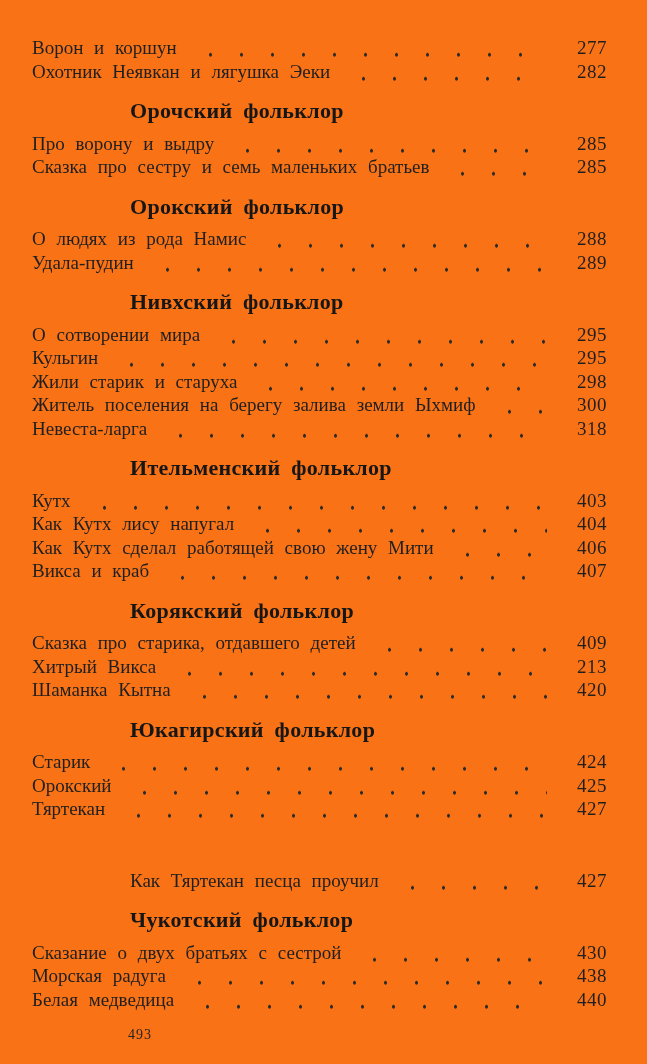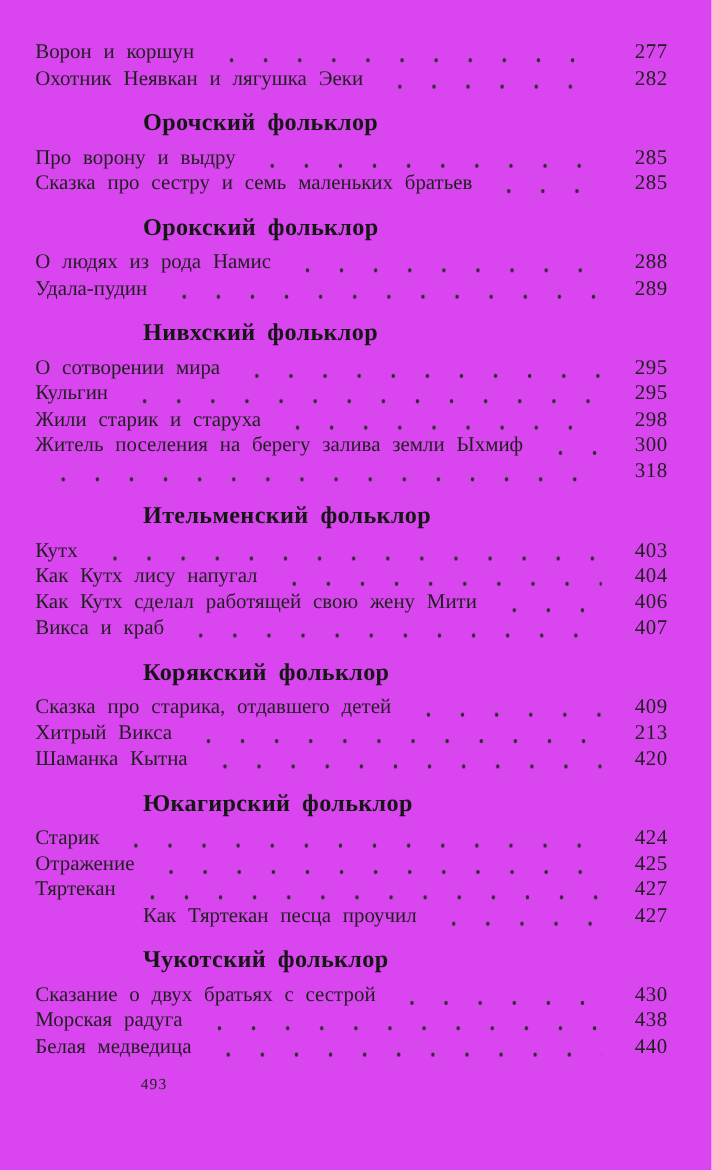--- a/index.html
+++ b/index.html
@@ -11,7 +11,7 @@
     position: relative;
     width: 647px;
     height: 1064px;
-    background: #d946ef;
+    background: #f97316;
     box-sizing: border-box;
     padding: 36px 40px 0 32px;
     font-family: "Liberation Serif", "DejaVu Serif", serif;

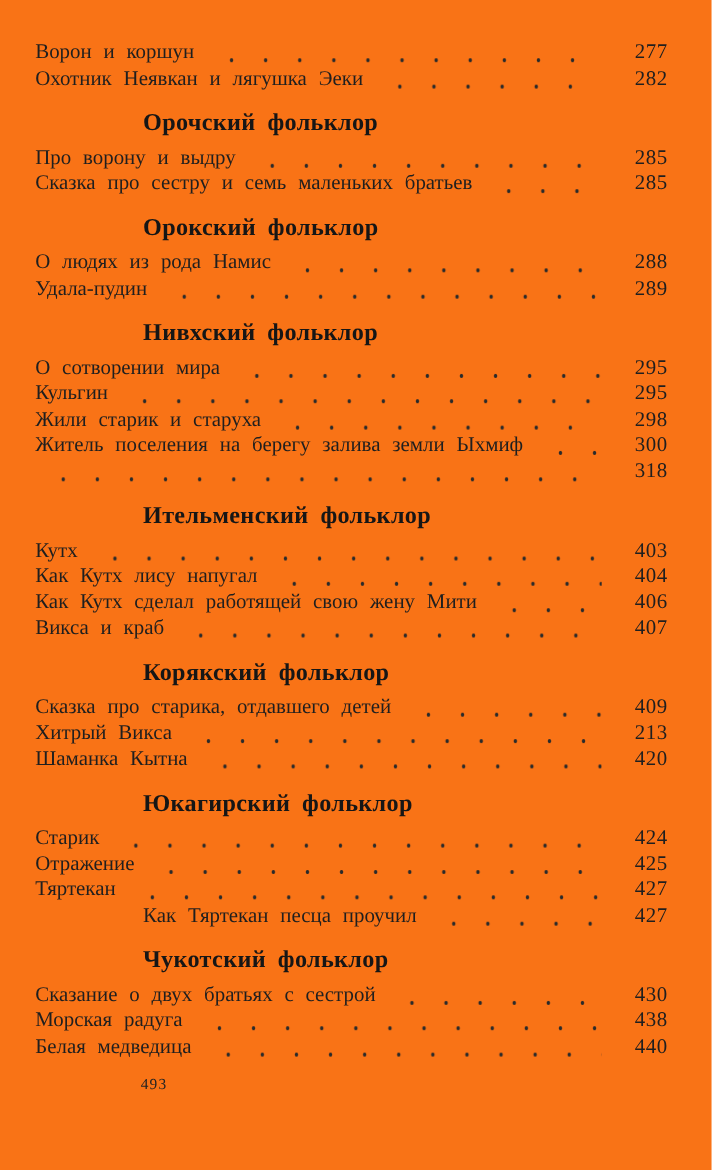--- a/index.html
+++ b/index.html
@@ -128,6 +128,7 @@
     <span class="pagenum">300</span>
   </div>
   <div class="entry">
+    <span class="title">Невеста-ларга</span>
     <span class="leader"></span>
     <span class="pagenum">318</span>
   </div>

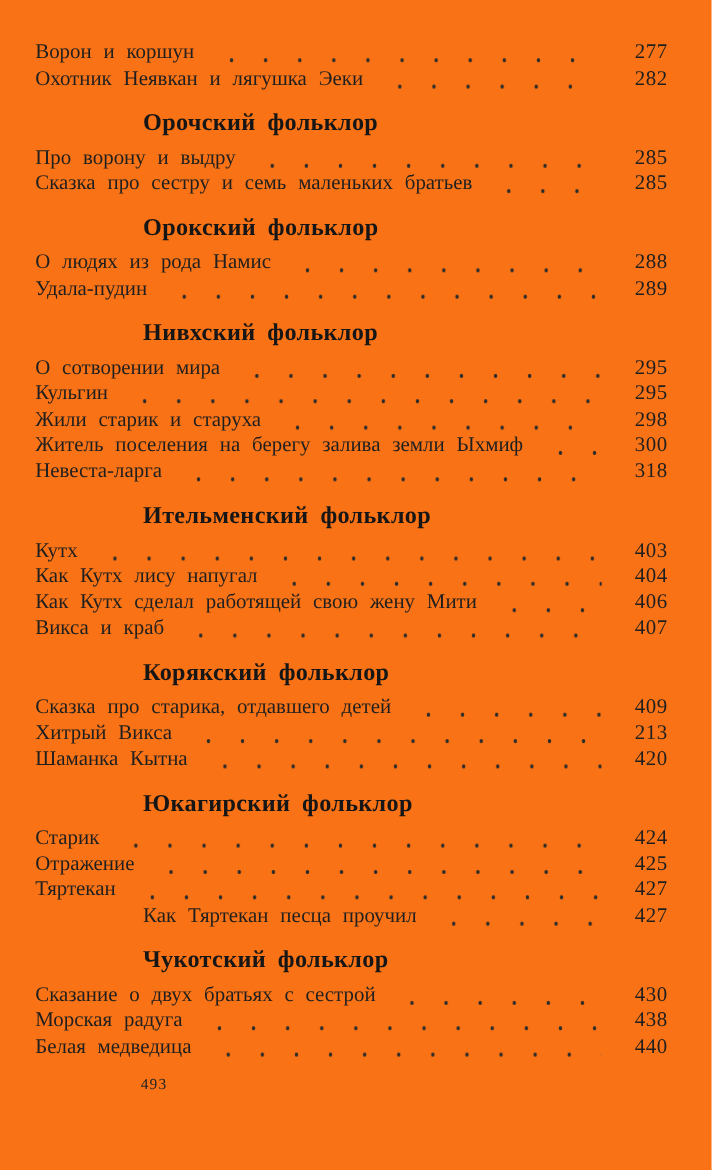--- a/index.html
+++ b/index.html
@@ -179,7 +179,7 @@
     <span class="pagenum">424</span>
   </div>
   <div class="entry">
-    <span class="title">Отражение</span>
+    <span class="title">Орокский</span>
     <span class="leader"></span>
     <span class="pagenum">425</span>
   </div>

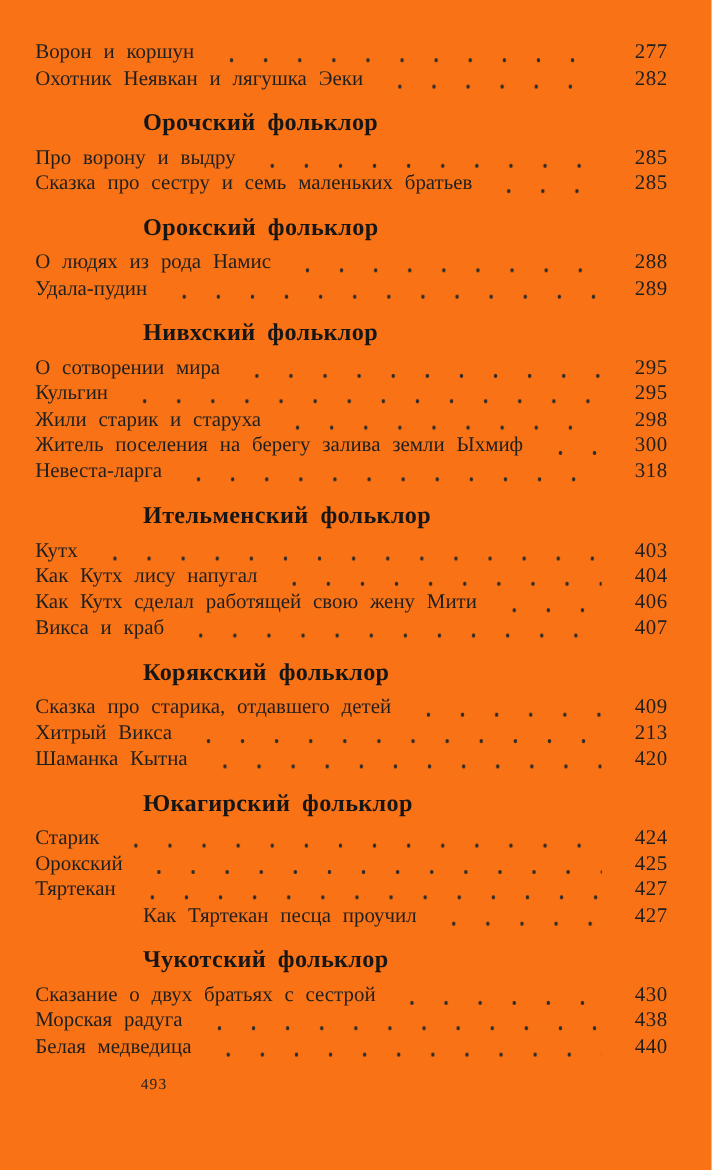--- a/index.html
+++ b/index.html
@@ -47,6 +47,7 @@
   }
   .entry.indent {
     padding-left: 98px;
+    margin-top: 48px;
   }
   .heading {
     margin: 16px 0 9px 98px;

